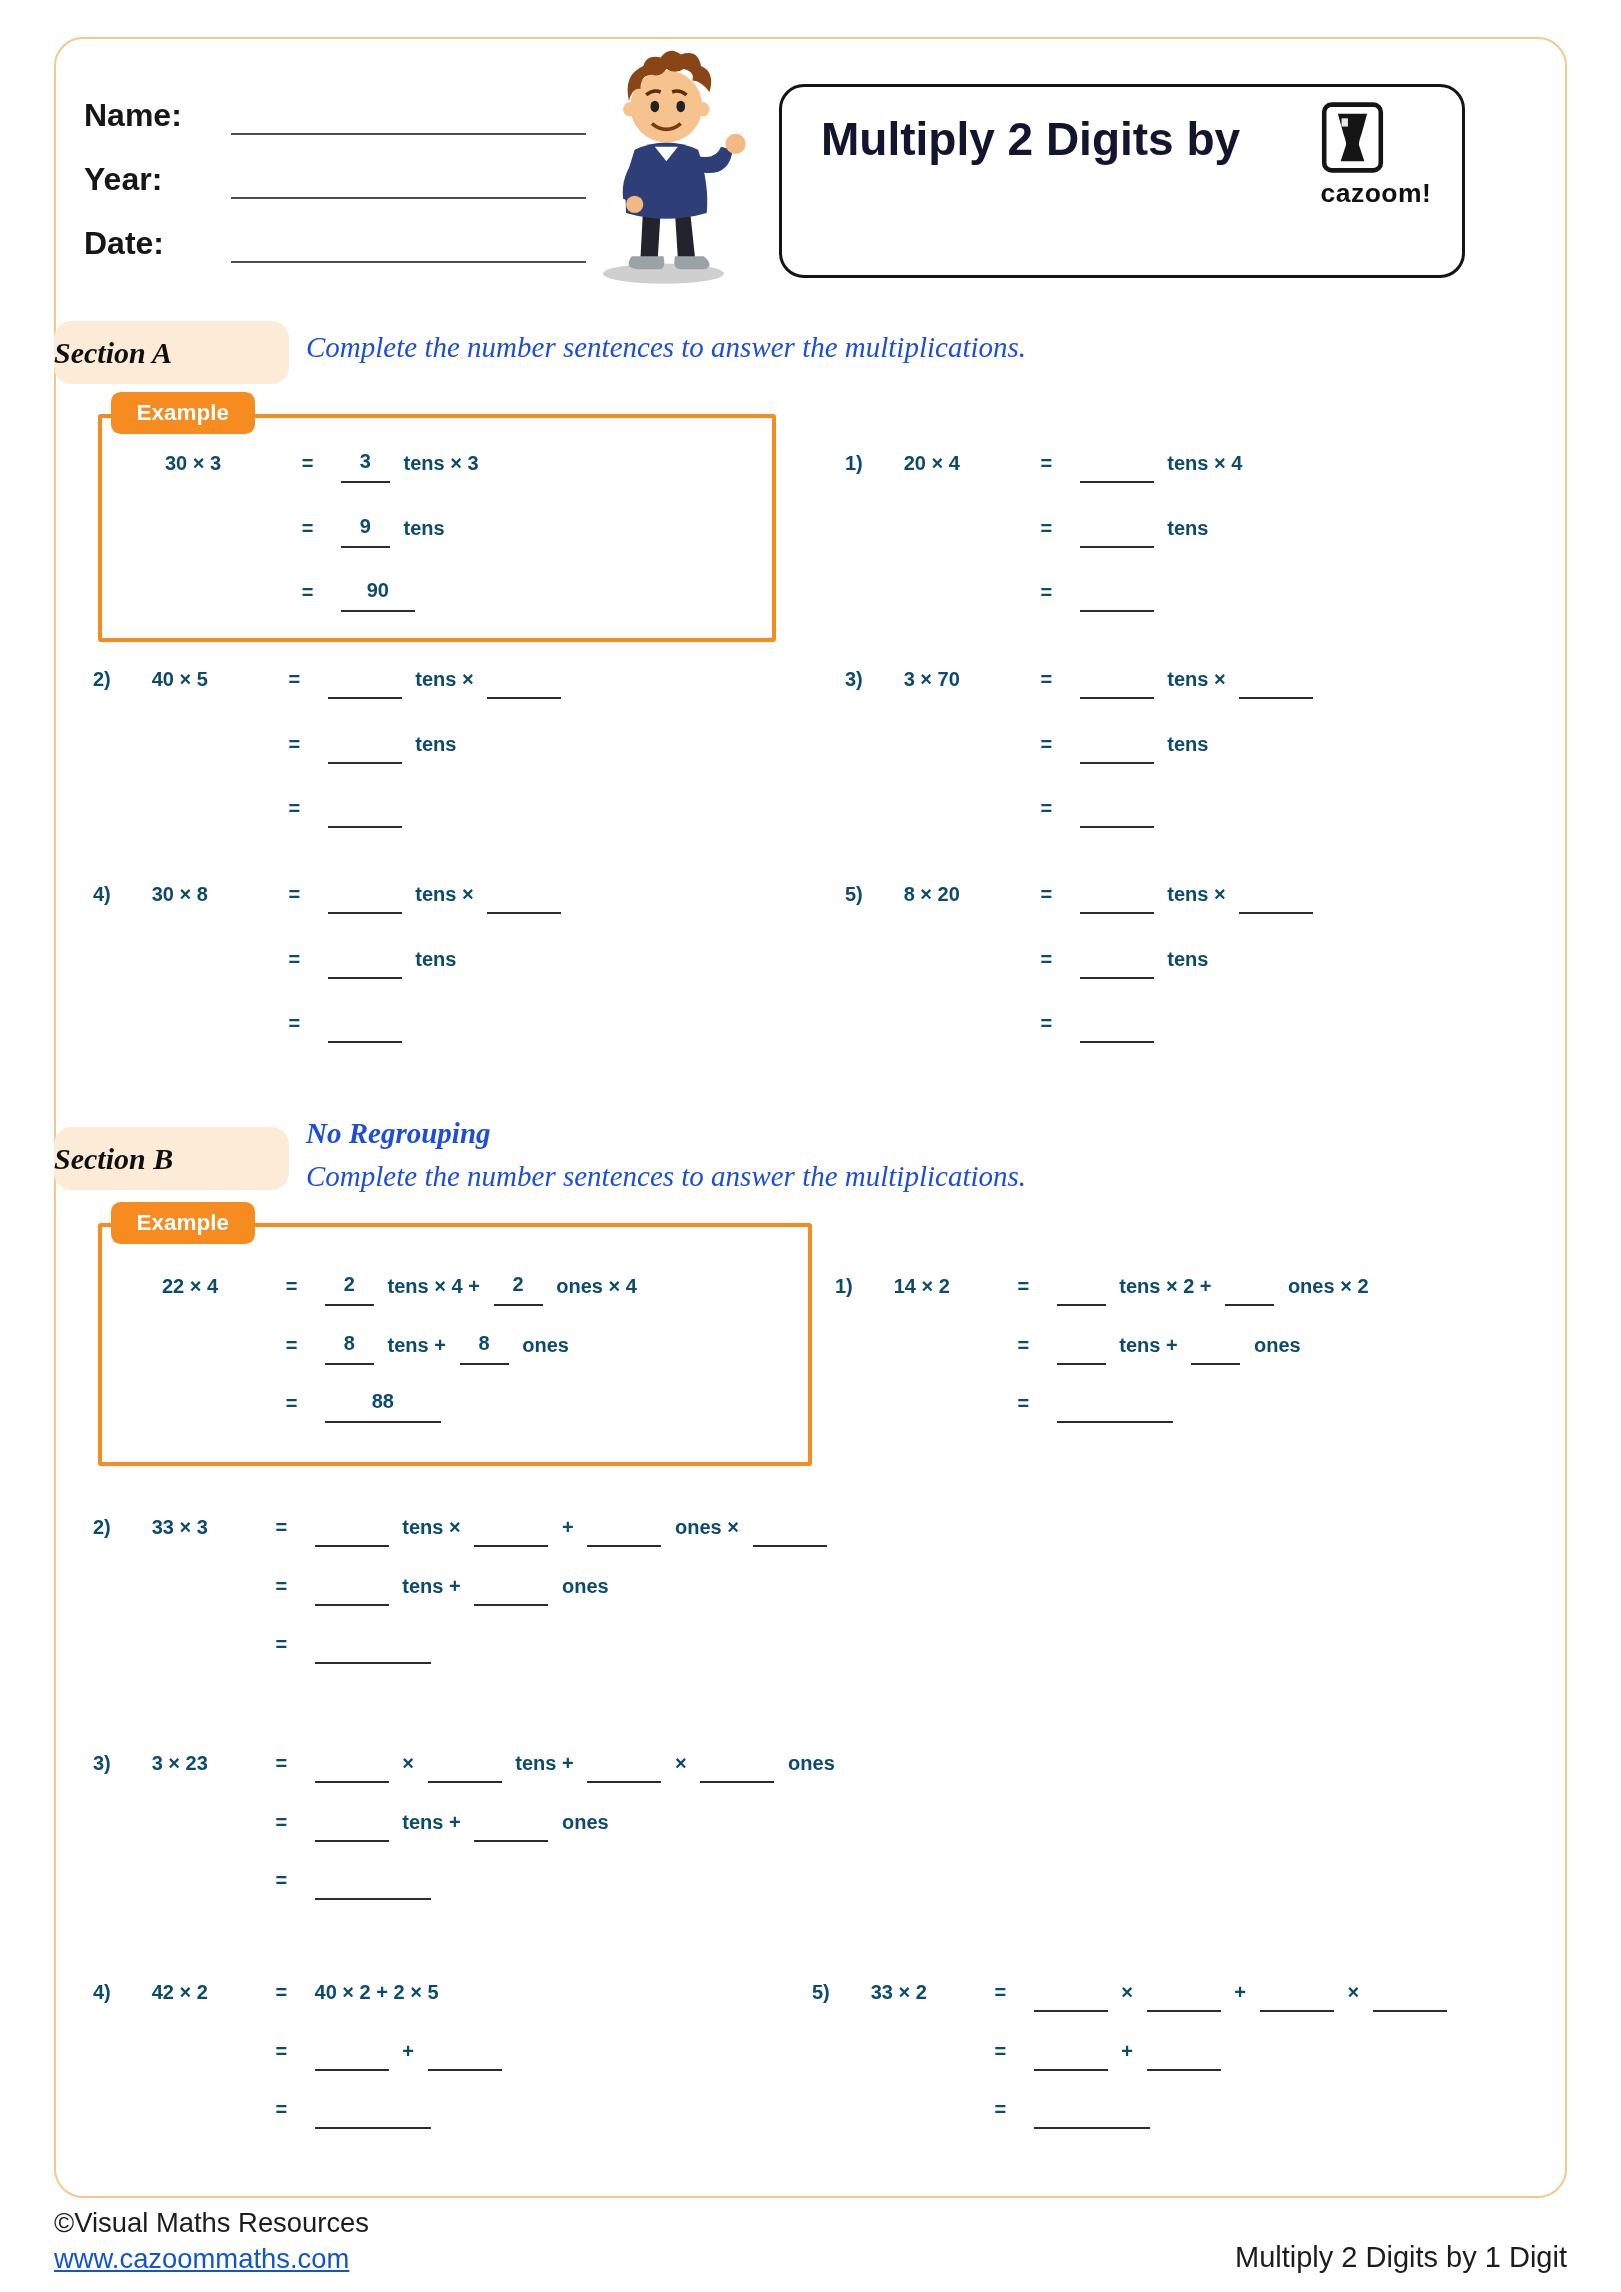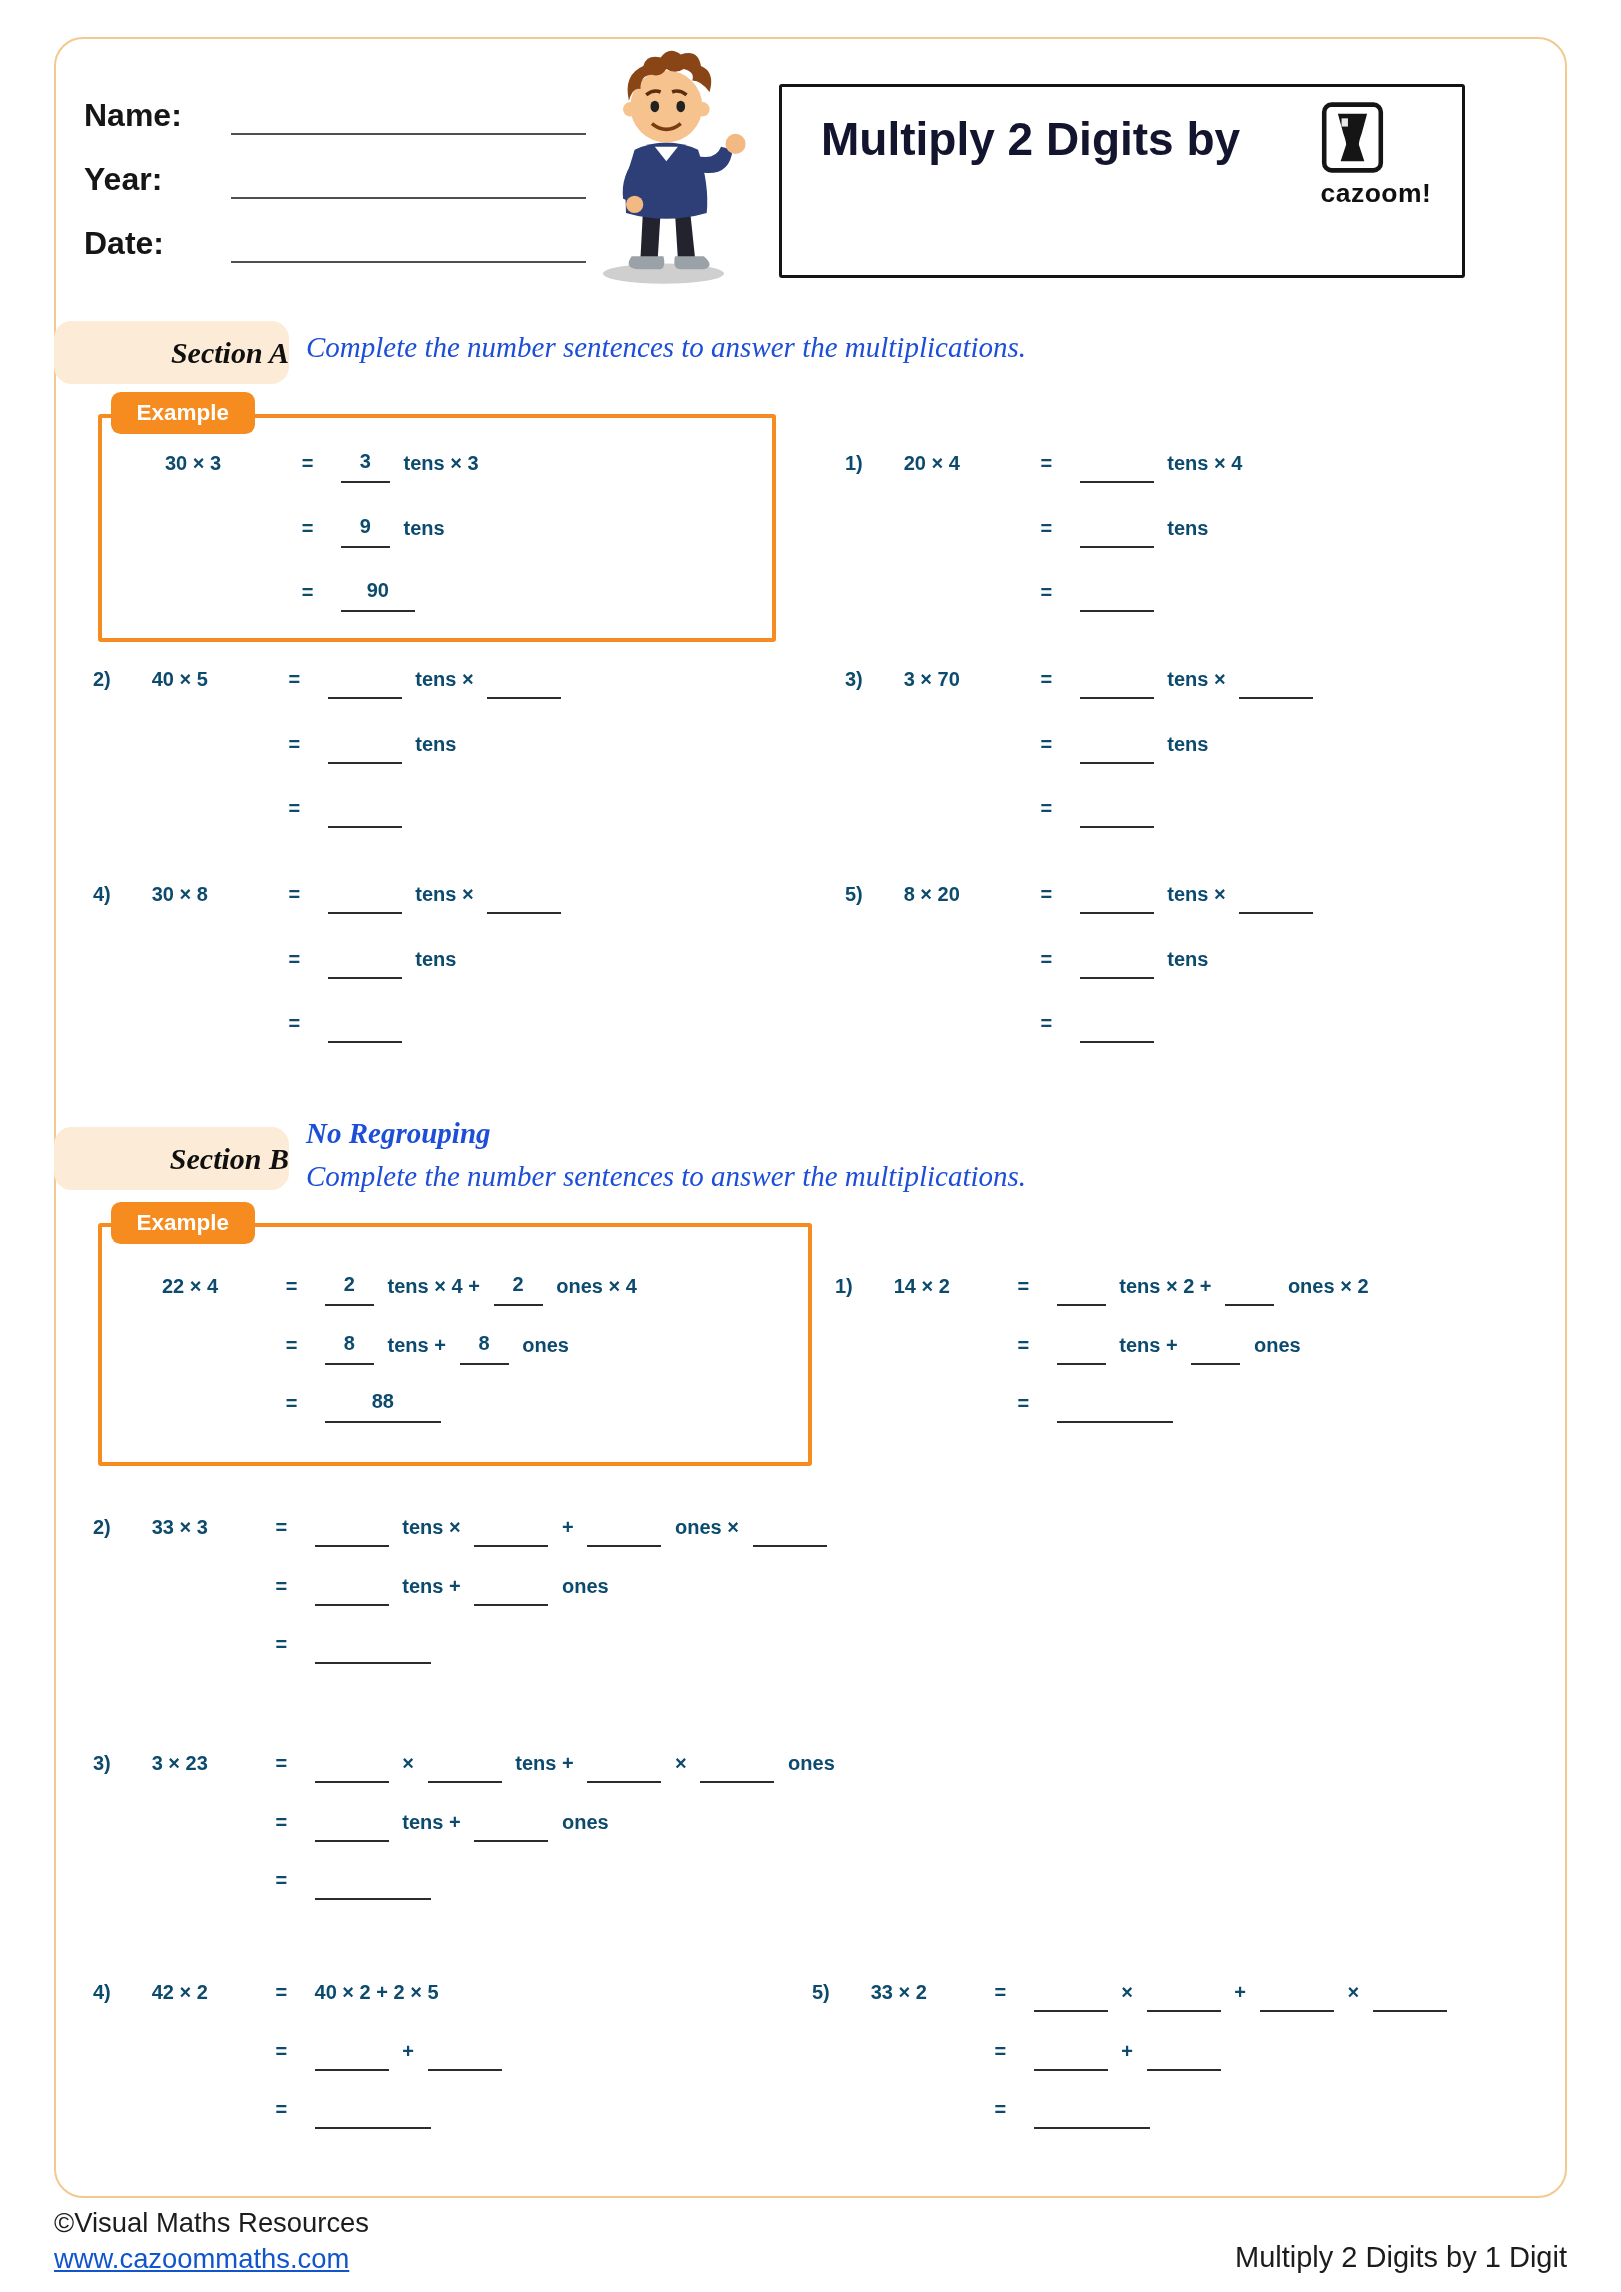--- a/index.html
+++ b/index.html
@@ -14,7 +14,7 @@
   .hline{width:355px;border-bottom:2.9px solid #4f4f4f;height:39px}
 
   
-  .titlebox{position:absolute;left:779px;top:84px;width:686px;height:194px;border:3.9px solid #141414;border-radius:3px;background:#fff}
+  .titlebox{position:absolute;left:779px;top:84px;width:686px;height:194px;border:3.9px solid #141414;border-radius:25px;background:#fff}
   .title{position:absolute;left:39px;top:21.6px;font-size:46px;font-weight:bold;color:var(--title-ink,#13142D);line-height:1.32}
   .logo{position:absolute;right:21.6px;top:13.7px;width:120px;text-align:left}
   .logo-text{font-size:26.5px;font-weight:bold;color:#111;letter-spacing:0.5px}

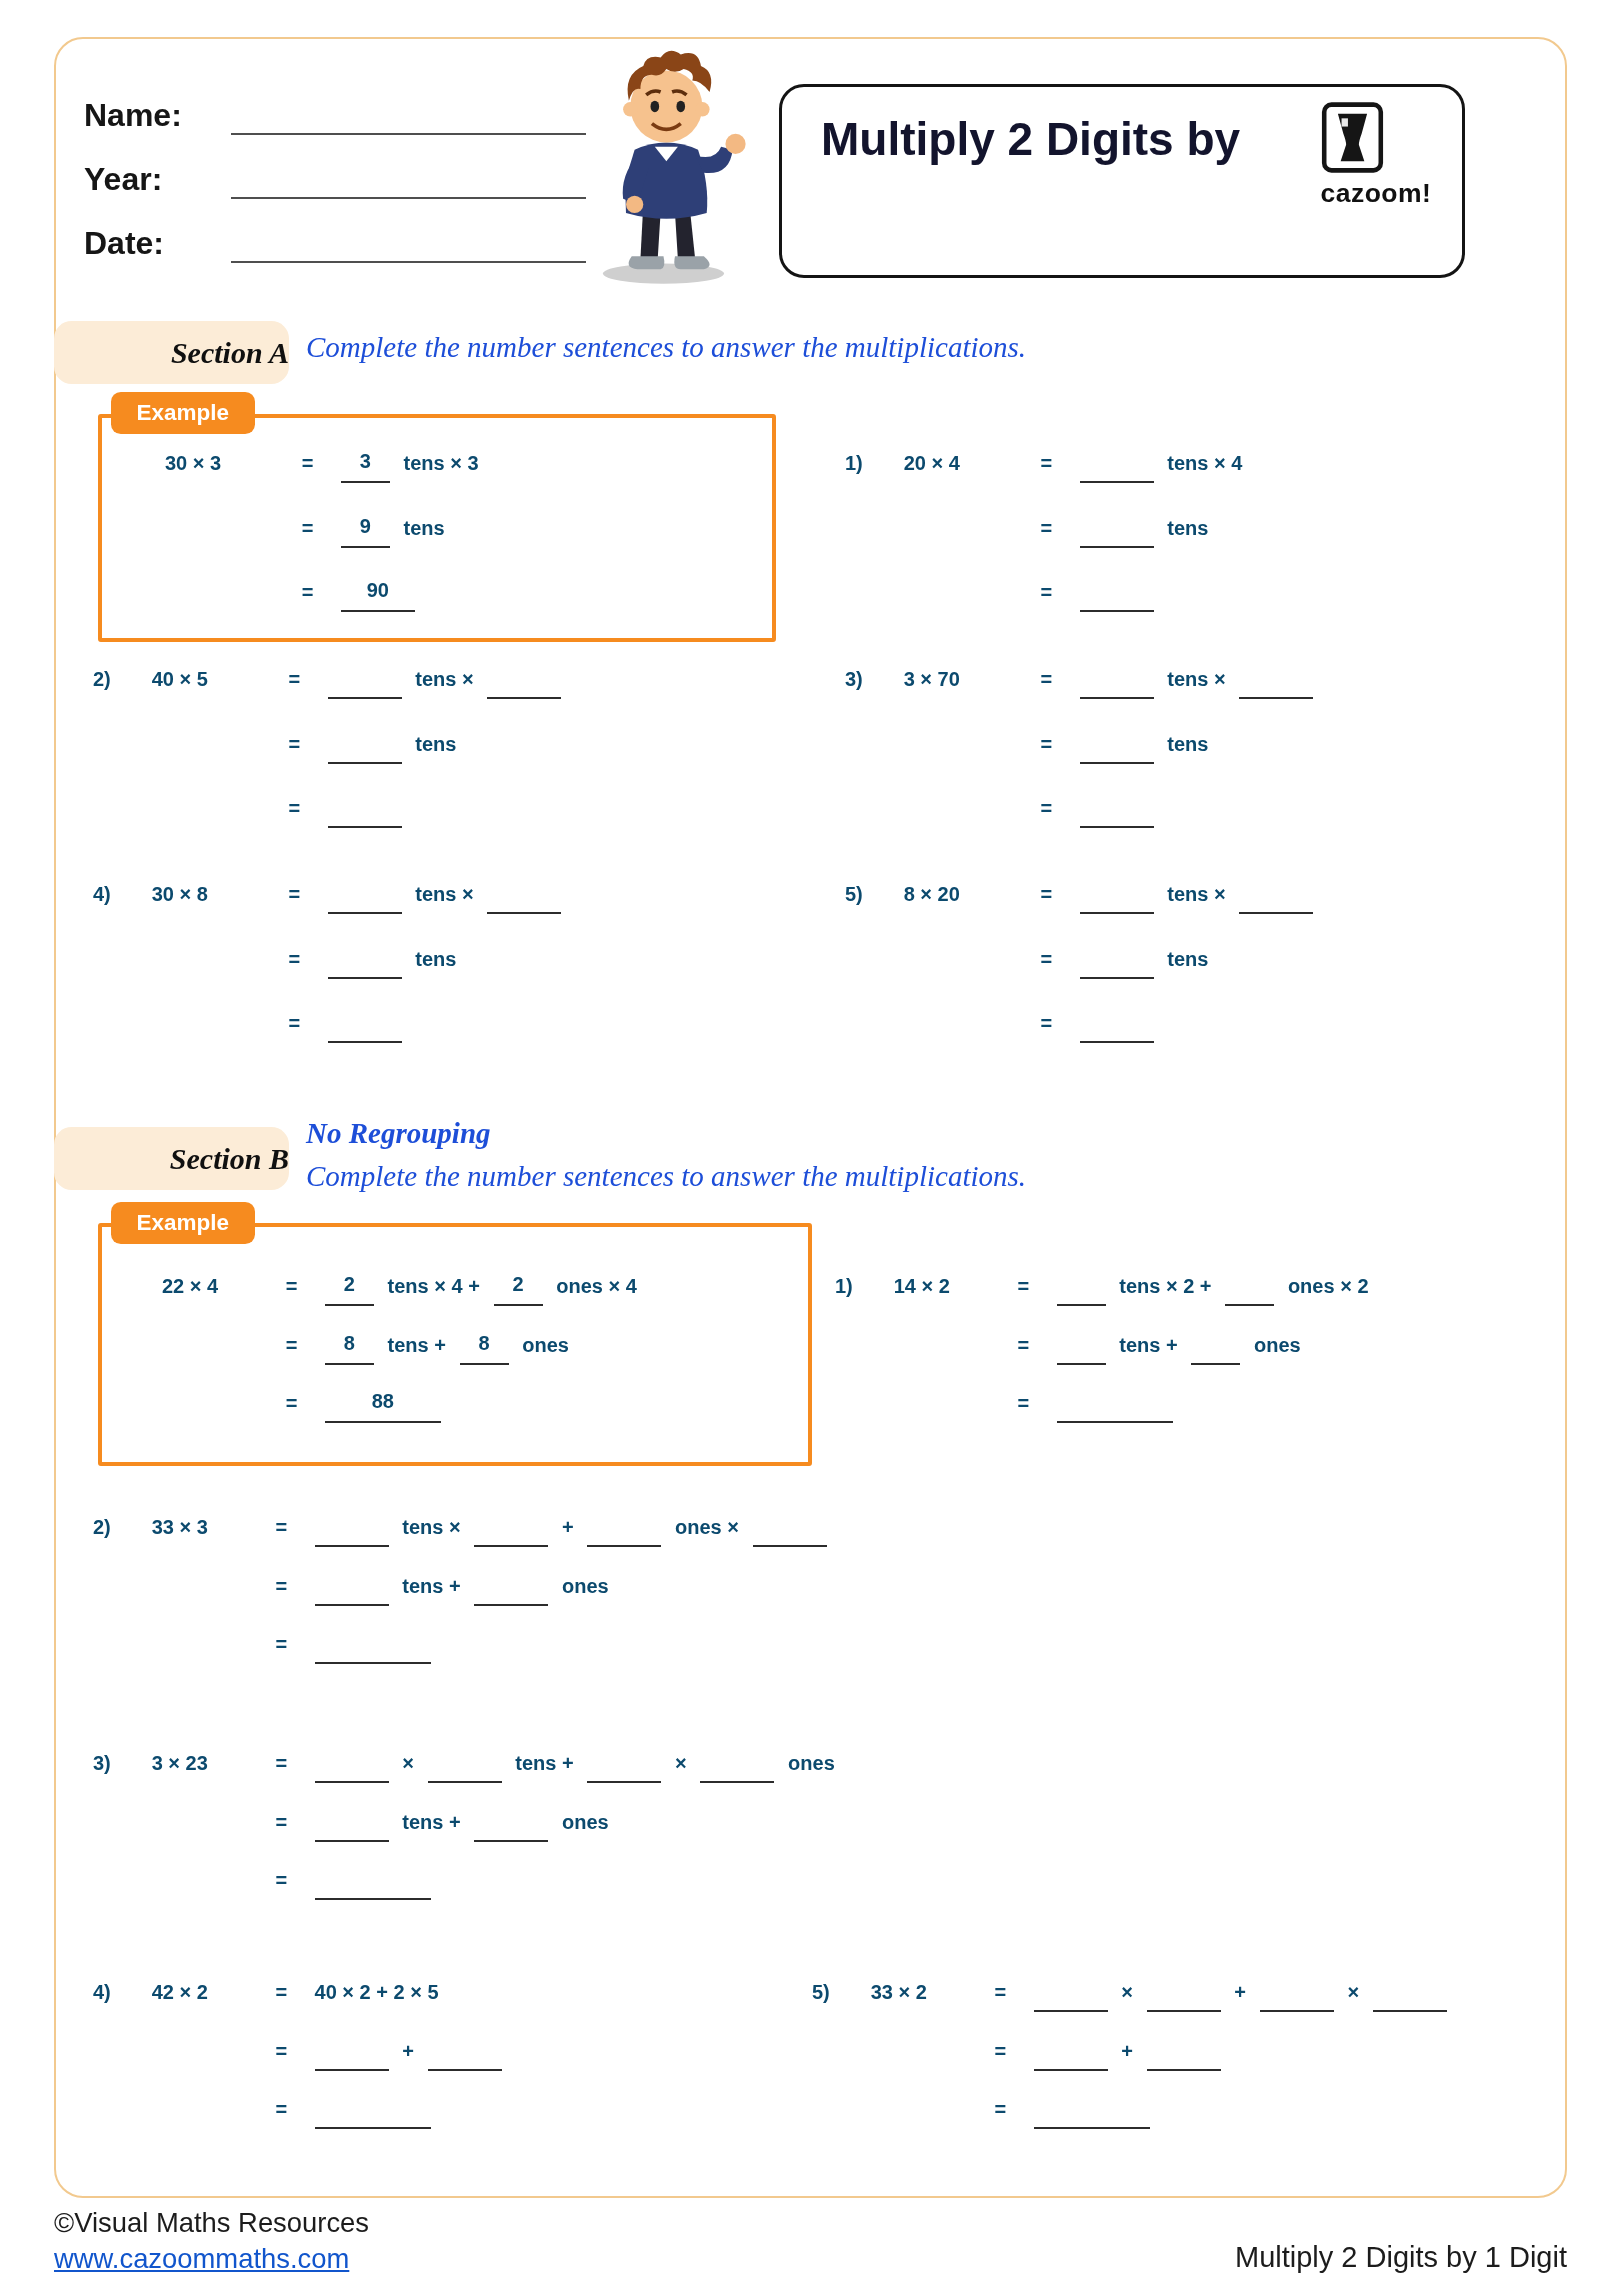--- a/index.html
+++ b/index.html
@@ -21,7 +21,7 @@
   .mascot{position:absolute;left:567px;top:43px}
 
   
-  .secpill{position:absolute;left:54px;width:235px;height:63px;background:var(--section-pill-bg,#FCECD7);border-radius:17.6px;display:flex;align-items:center;justify-content:flex-end;font-family:"Liberation Serif",serif;font-style:italic;font-weight:bold;font-size:30px;color:#101010}
+  .secpill{position:absolute;left:54px;width:235px;height:63px;background:var(--section-pill-bg,#FCECD7);border-radius:17.6px;display:flex;align-items:center;justify-content:flex-start;font-family:"Liberation Serif",serif;font-style:italic;font-weight:bold;font-size:30px;color:#101010}
   .instr{position:absolute;left:306px;font-family:"Liberation Serif",serif;font-style:italic;font-size:29px;color:#1d4ed8;white-space:nowrap}
   .instr.bold{font-weight:bold}
 

